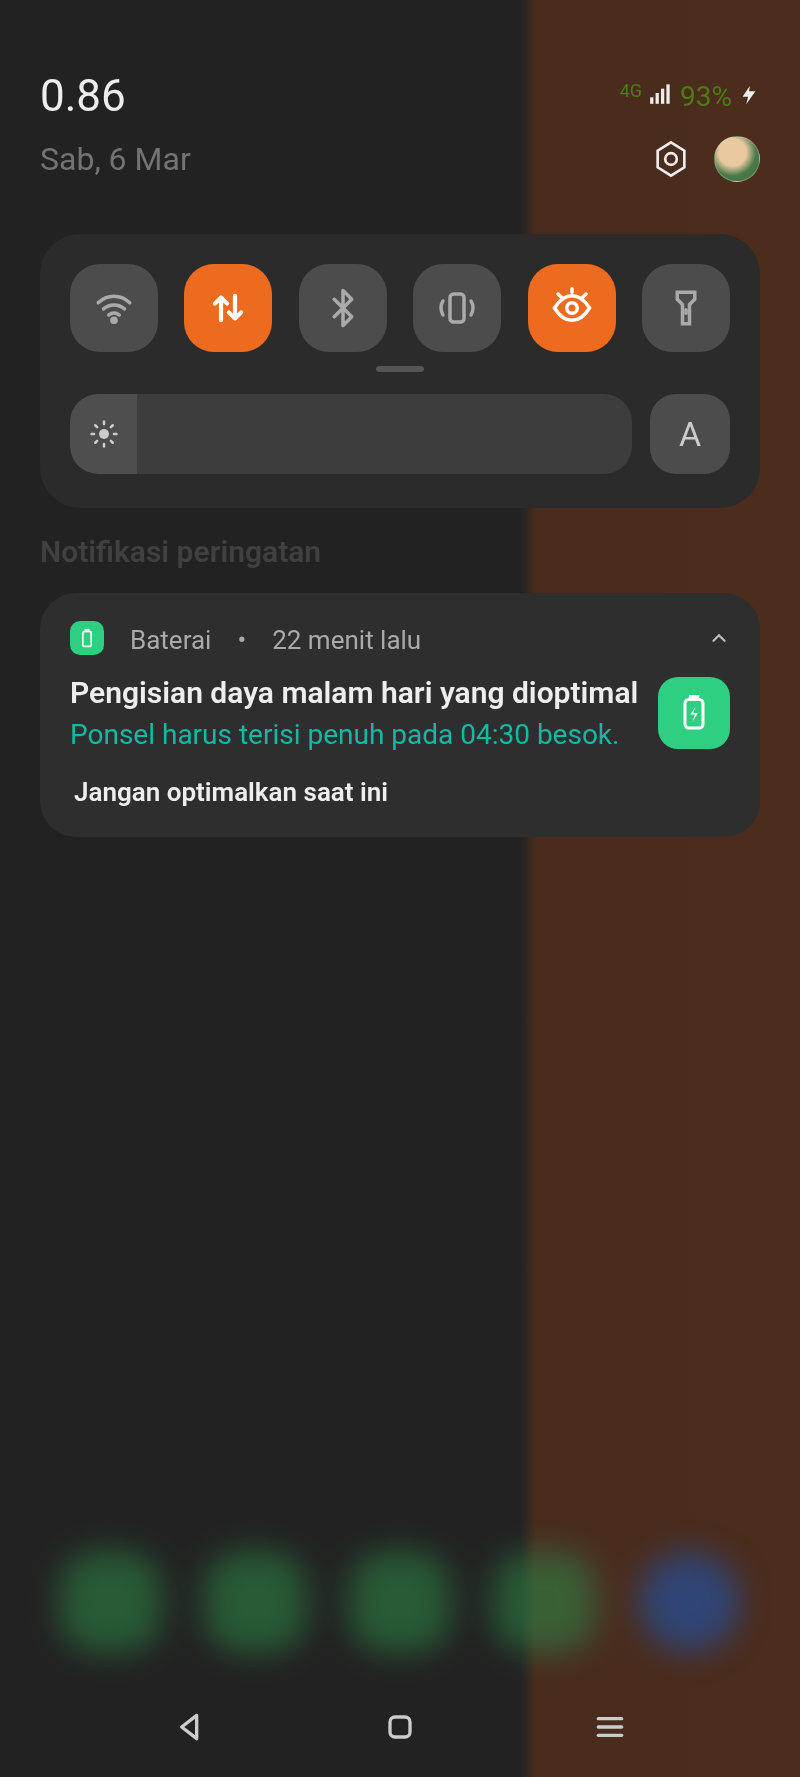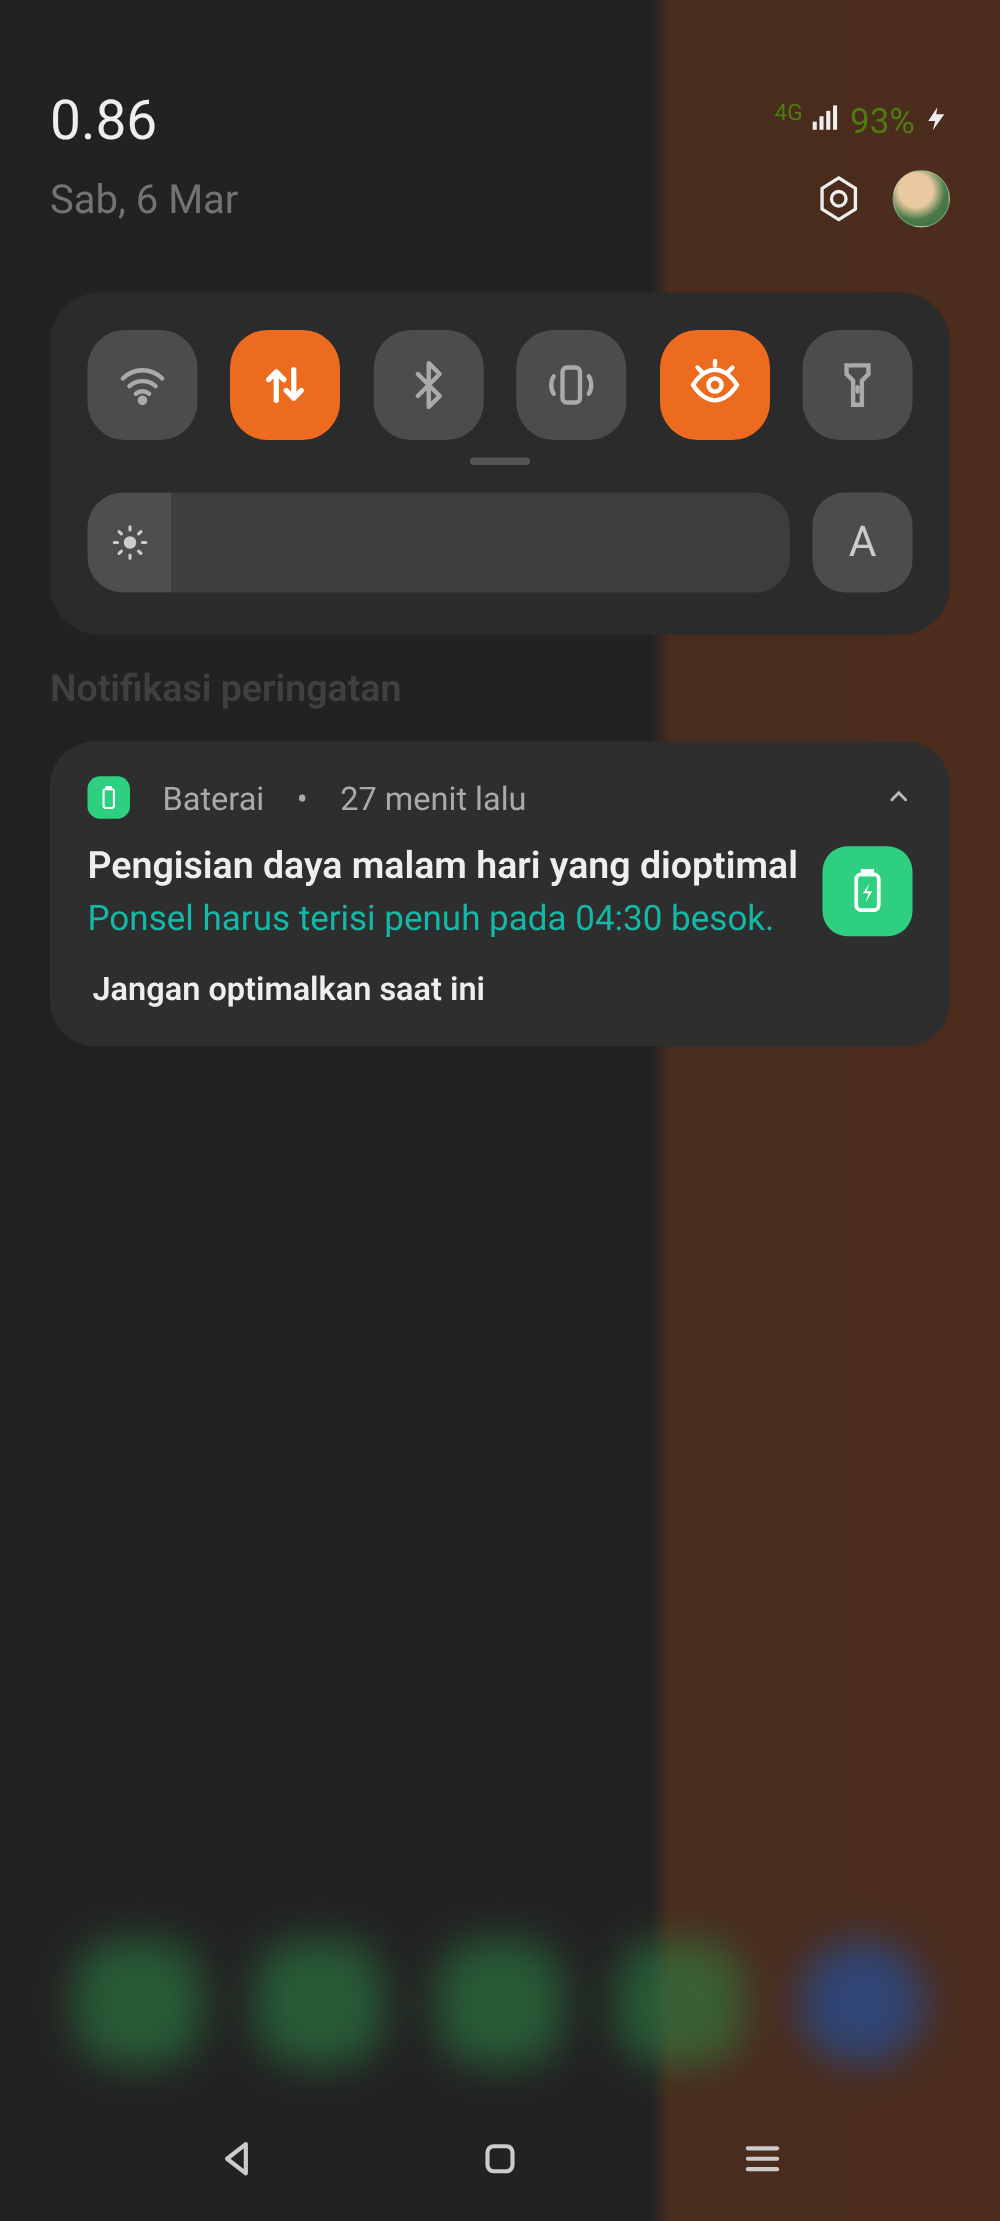--- a/index.html
+++ b/index.html
@@ -257,7 +257,7 @@
       </div>
       <span>Baterai</span>
       <span class="notif-dot">•</span>
-      <span>27 menit lalu</span>
+      <span>22 menit lalu</span>
       <div class="expand-caret">
         <svg viewBox="0 0 24 24" fill="none" stroke="currentColor" stroke-width="2.5" stroke-linecap="round">
             <path d="M6 15 L12 9 L18 15"></path>

